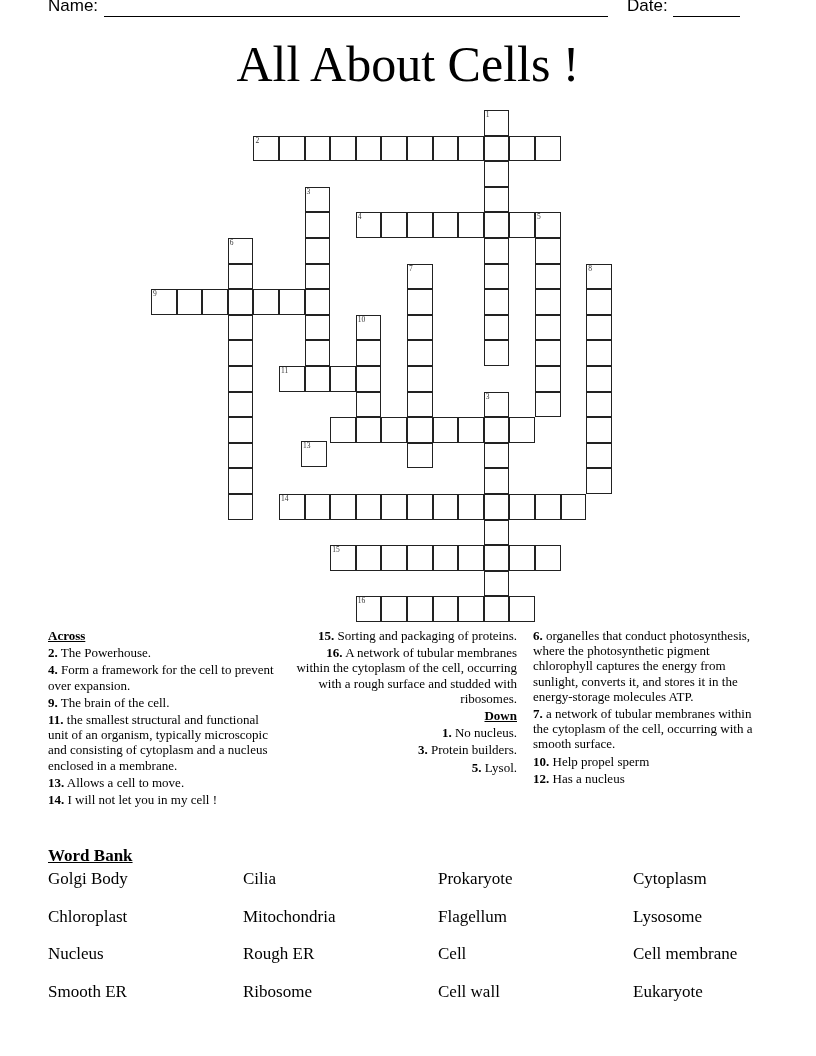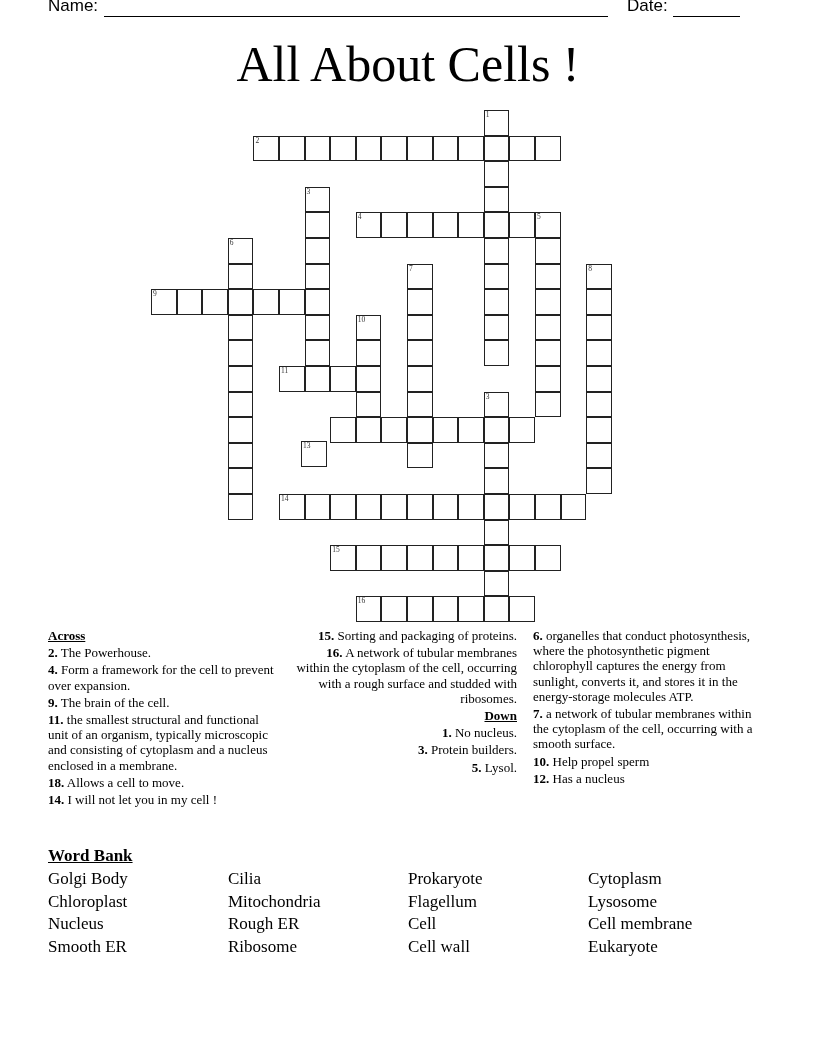--- a/index.html
+++ b/index.html
@@ -219,7 +219,7 @@
   <div class="clue"><b>4.</b> <span>Form a framework for the cell to prevent over expansion.</span></div>
   <div class="clue"><b>9.</b> <span>The brain of the cell.</span></div>
   <div class="clue"><b>11.</b> <span>the smallest structural and functional unit of an organism, typically microscopic and consisting of cytoplasm and a nucleus enclosed in a membrane.</span></div>
-  <div class="clue"><b>18.</b> <span>Allows a cell to move.</span></div>
+  <div class="clue"><b>13.</b> <span>Allows a cell to move.</span></div>
   <div class="clue"><b>14.</b> <span>I will not let you in my cell !</span></div>
 </div>
 

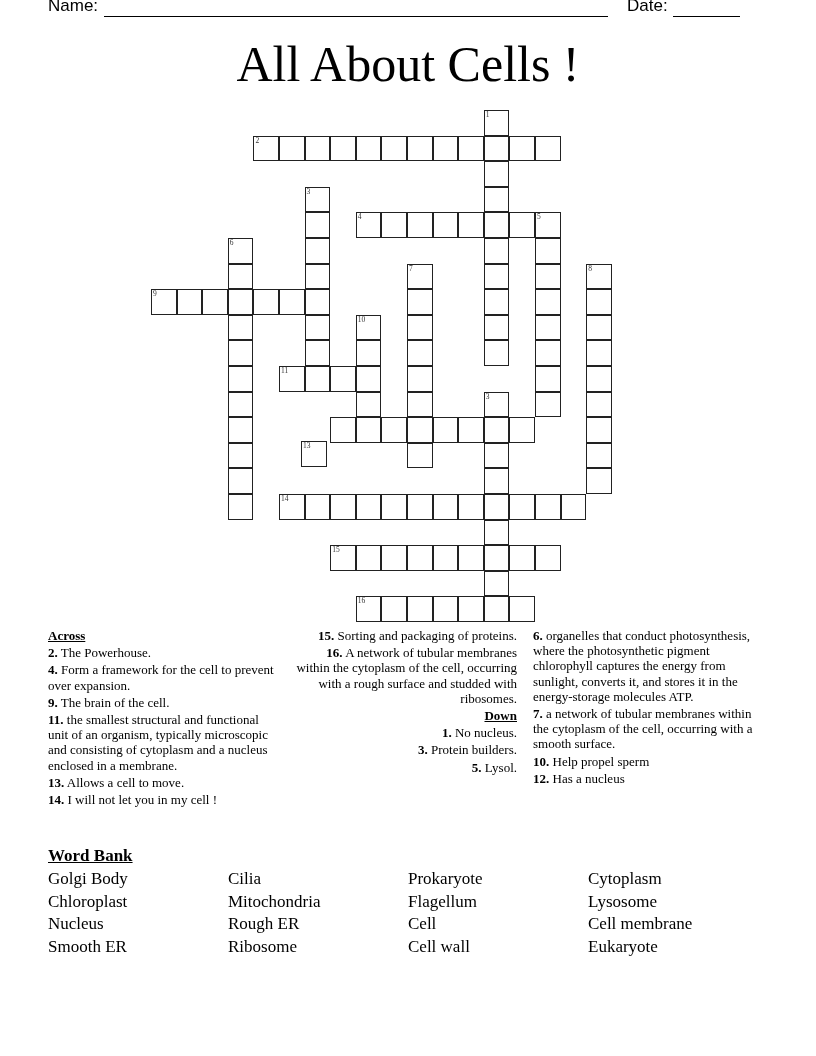--- a/index.html
+++ b/index.html
@@ -40,7 +40,7 @@
       font-family: "Liberation Serif", serif; font-size: 17px;
     }
     .wordbank .wb-title { font-weight: bold; text-decoration: underline; font-size: 17px; line-height: 20px; margin-bottom: 2px; }
-    .wordbank .wb-grid { display: grid; grid-template-columns: 180px 180px 180px 180px; }
+    .wordbank .wb-grid { display: grid; grid-template-columns: 180px 180px 180px 180px; gap: 15px; }
     .wordbank .wb-word { line-height: 22.6px; }
   </style>
 </head>

